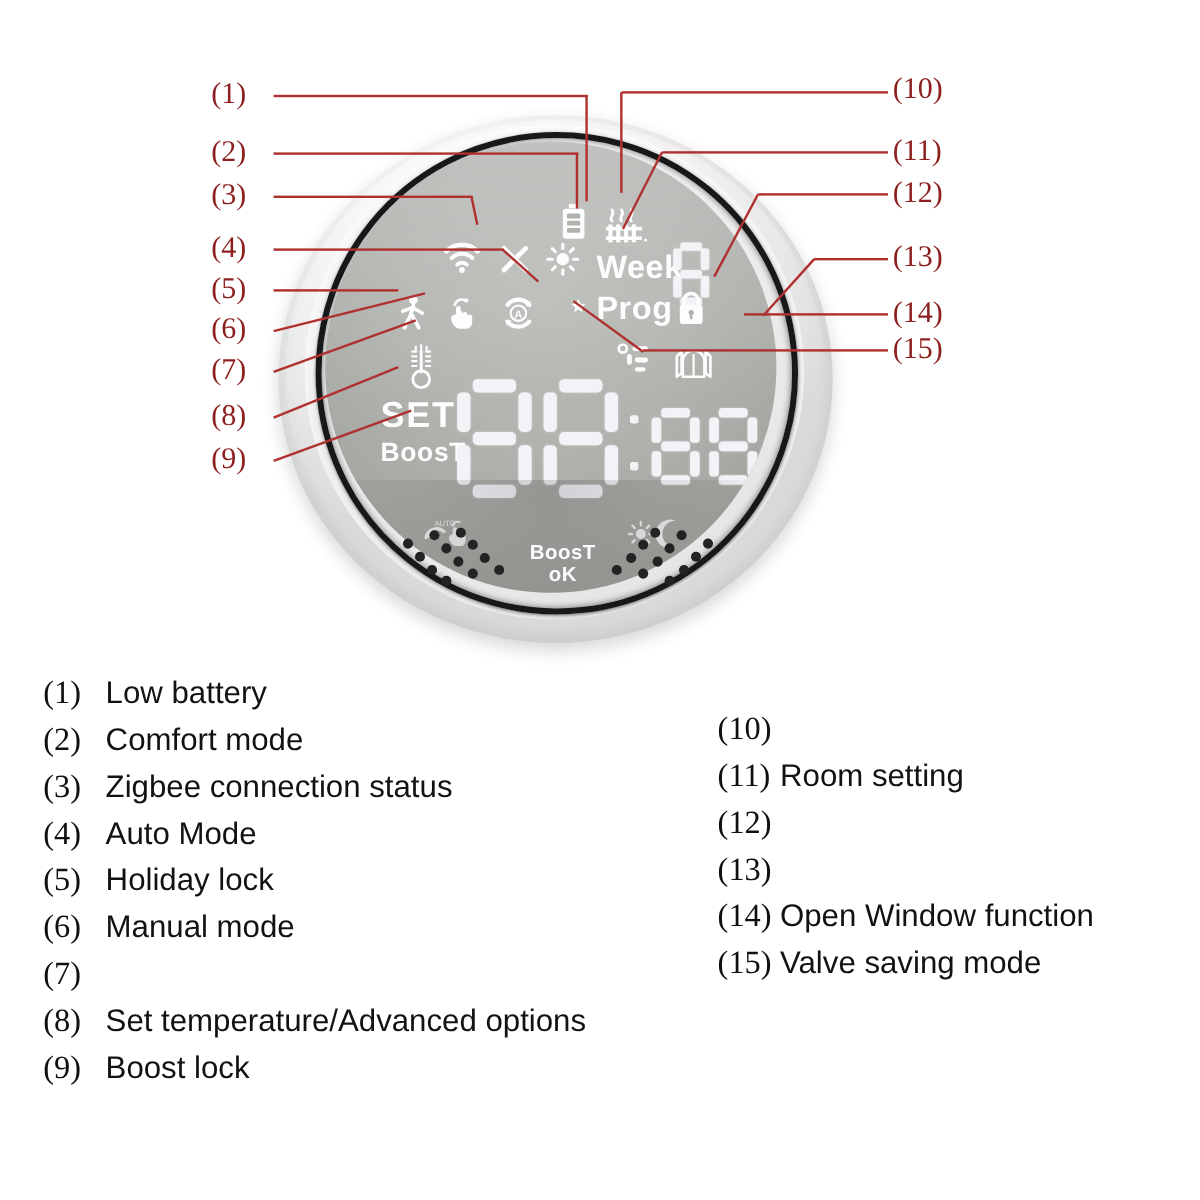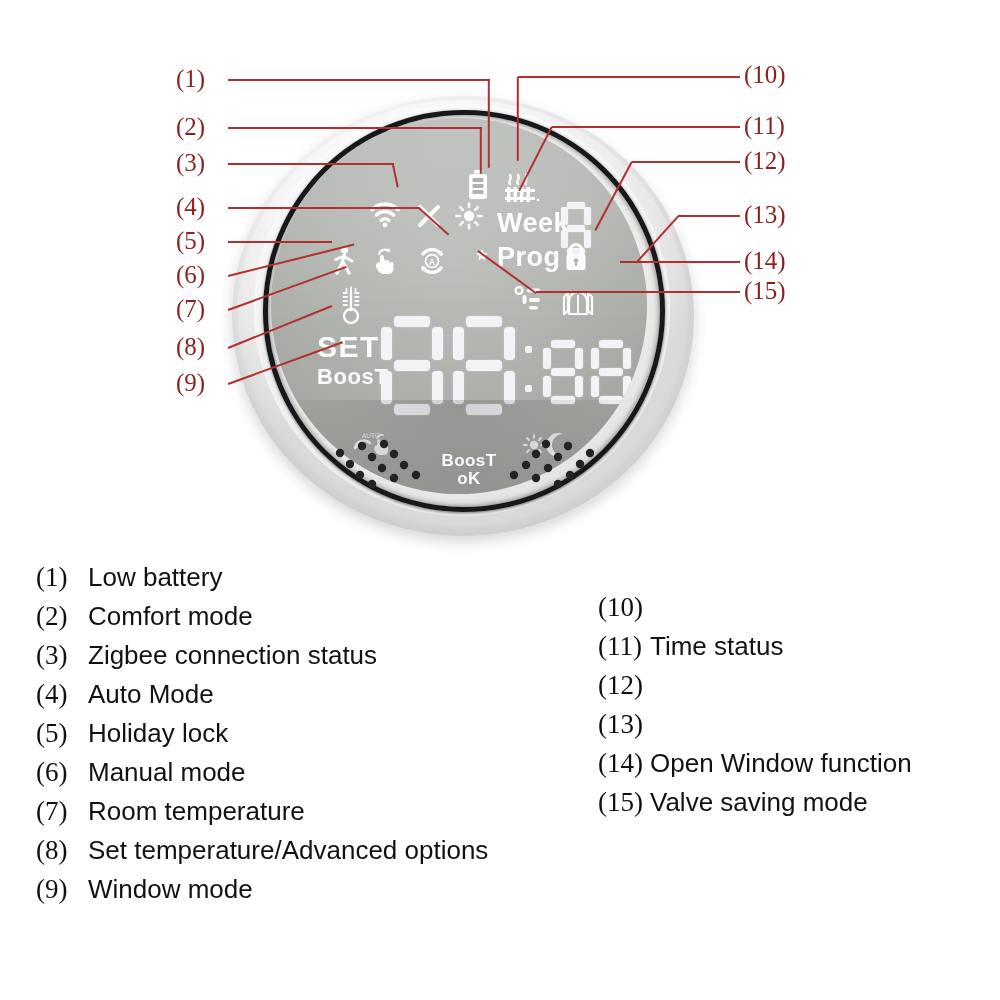--- a/index.html
+++ b/index.html
@@ -471,7 +471,7 @@
     </div>
     <div class="leg-row">
       <div class="leg-n">(11)</div>
-      <div class="leg-t">Time status</div>
+      <div class="leg-t">Room setting</div>
     </div>
     <div class="leg-row">
       <div class="leg-n">(12)</div>

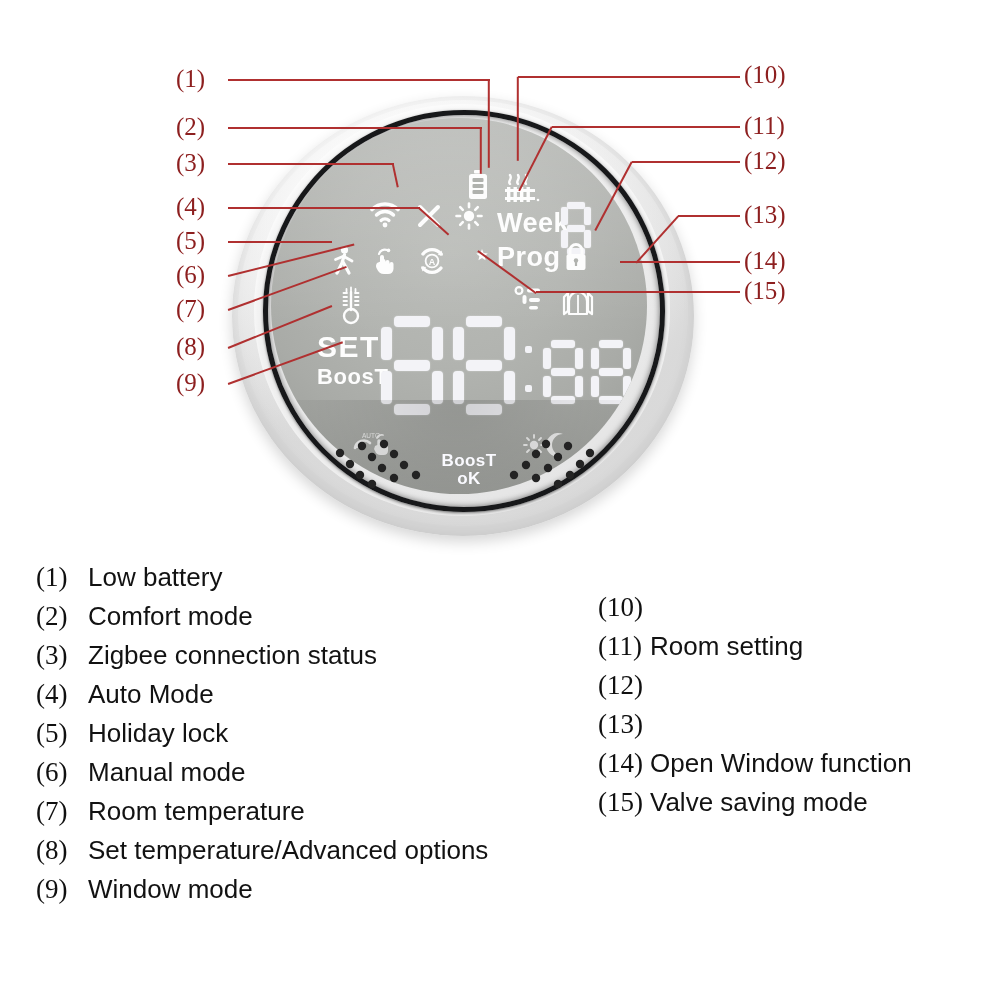--- a/index.html
+++ b/index.html
@@ -453,7 +453,6 @@
     </div>
     <div class="leg-row">
       <div class="leg-n">(7)</div>
-      <div class="leg-t">Room temperature</div>
     </div>
     <div class="leg-row">
       <div class="leg-n">(8)</div>

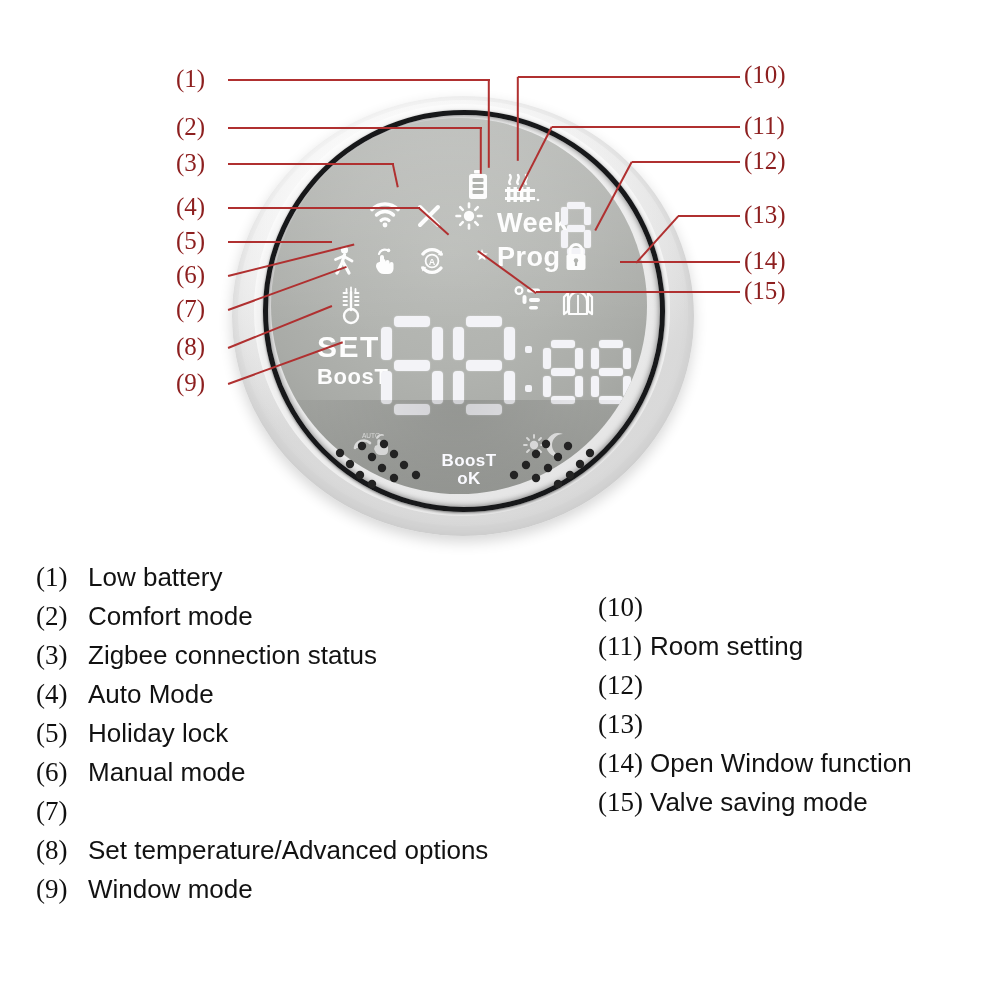--- a/index.html
+++ b/index.html
@@ -460,7 +460,7 @@
     </div>
     <div class="leg-row">
       <div class="leg-n">(9)</div>
-      <div class="leg-t">Window mode</div>
+      <div class="leg-t">Boost lock</div>
     </div>
   </div>
 

